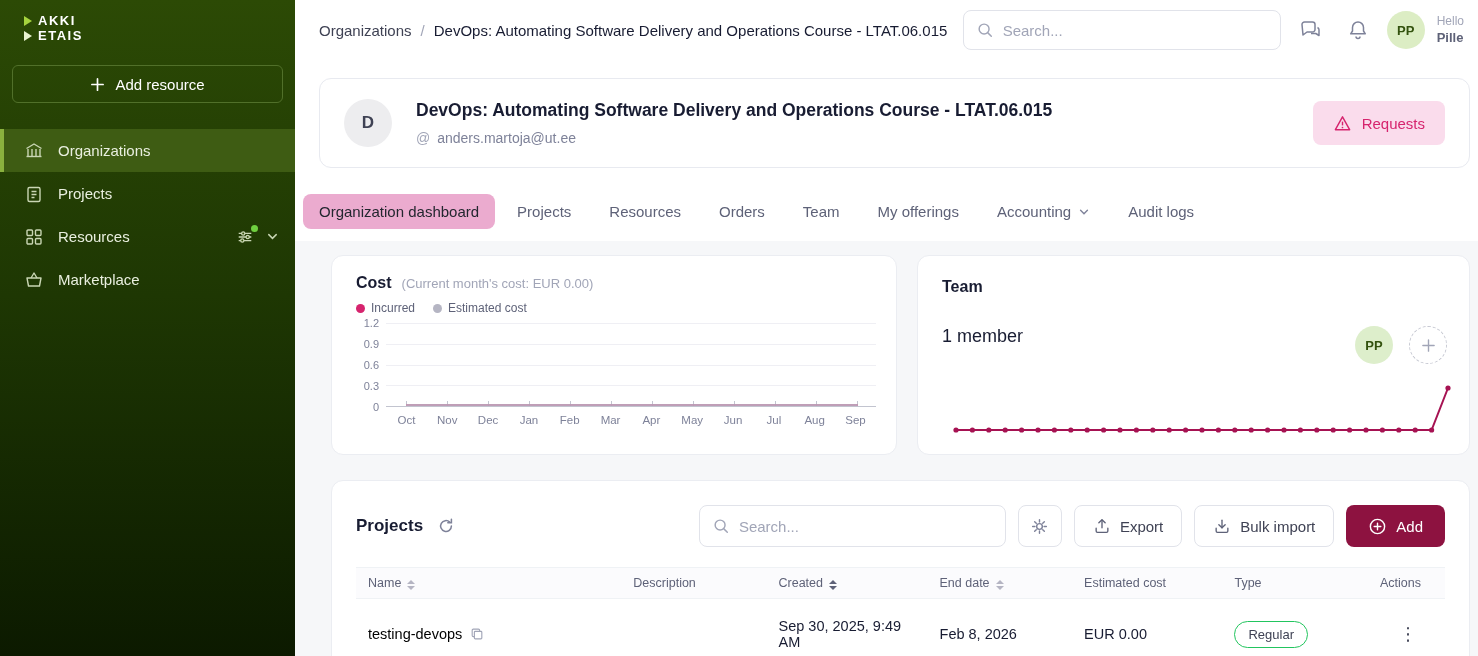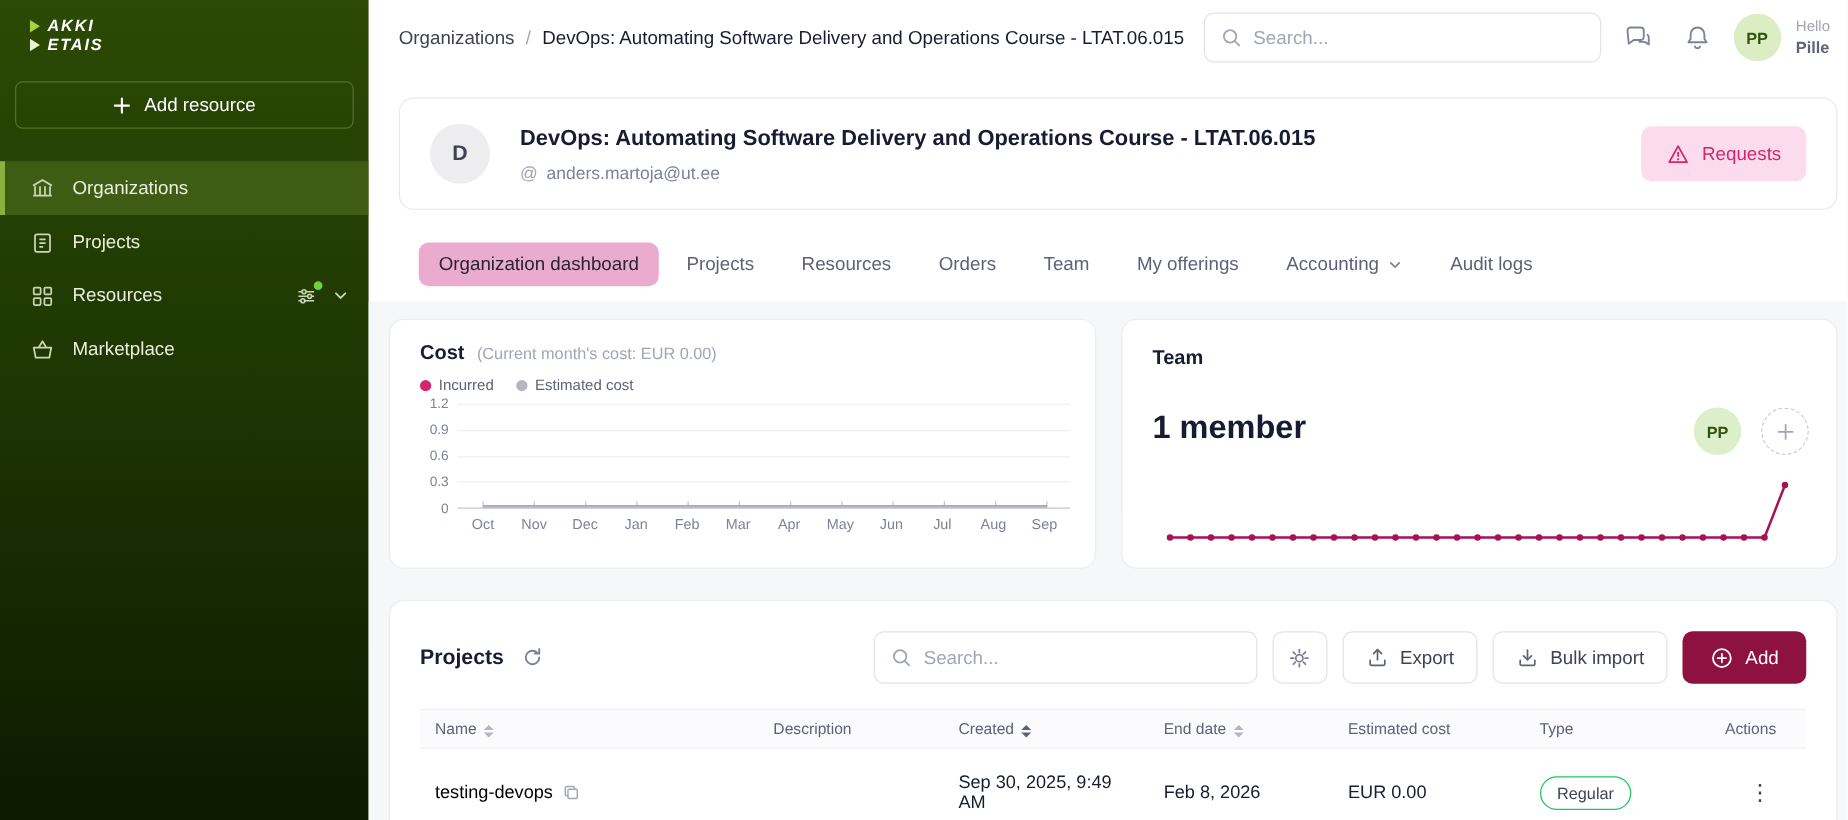--- a/index.html
+++ b/index.html
@@ -9,7 +9,7 @@
   
   .sidebar{width:295px;flex:0 0 295px;height:656px;background:linear-gradient(180deg,#2c4a05 0%,#1e3703 45%,#0c1a00 100%);display:flex;flex-direction:column;color:#eef3e6}
   .logo{padding:13px 24px 4px;cursor:pointer}
-  .logo-row{display:flex;align-items:center;gap:6px;font-weight:bold;font-style:italic;font-size:13px;letter-spacing:1.5px;color:#fff;line-height:15px}
+  .logo-row{display:flex;align-items:center;gap:6px;font-weight:bold;font-size:13px;letter-spacing:1.5px;color:#fff;line-height:15px}
   .logo-glyph{width:0;height:0;border-left:8px solid #a6d43e;border-top:5px solid transparent;border-bottom:5px solid transparent}
   .logo-glyph.g2{border-left-color:#e8f3d0}
   .add-resource{margin:18px 12px 26px;height:38px;border:1px solid #51702a;border-radius:6px;background:transparent;color:#fff;font-size:15px;display:flex;align-items:center;justify-content:center;gap:10px;cursor:pointer;font-family:inherit}

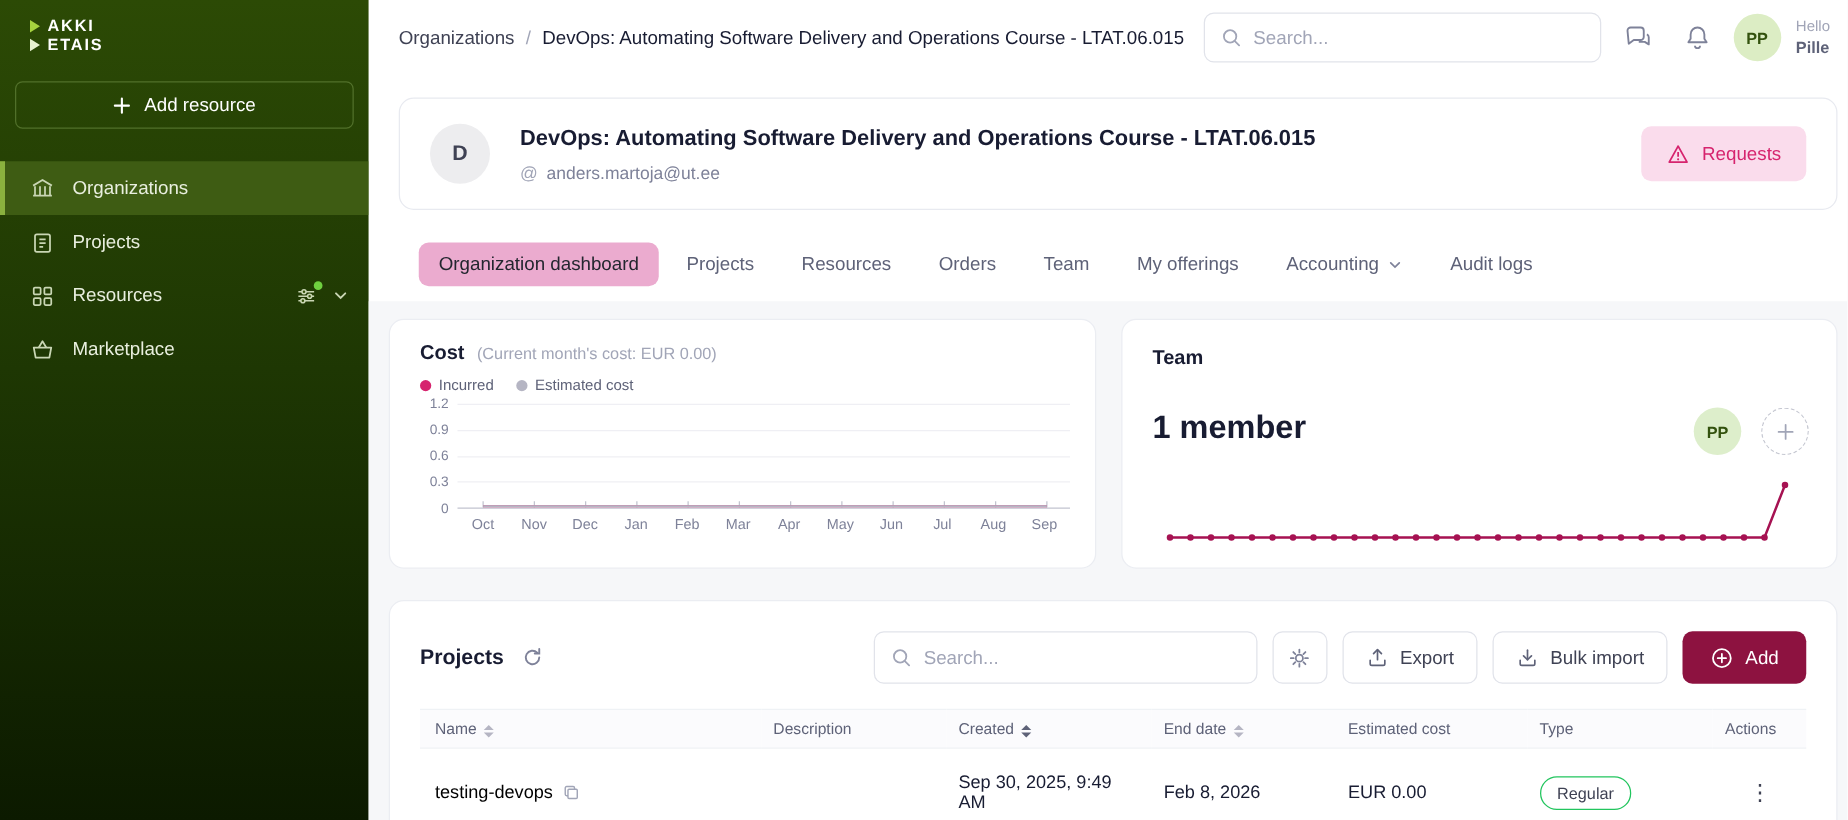--- a/index.html
+++ b/index.html
@@ -47,7 +47,7 @@
   .requests-btn{height:44px;padding:0 20px;border:0;border-radius:8px;background:#fadcec;color:#d6246e;font-size:15px;display:flex;align-items:center;gap:10px;cursor:pointer;font-family:inherit;flex:0 0 auto}
 
   
-  .tabs{display:flex;align-items:center;gap:6px;padding:26px 40px 12px;flex:0 0 auto}
+  .tabs{display:flex;align-items:center;gap:6px;padding:26px 8px 12px;flex:0 0 auto}
   .tab{padding:9px 16px;border:0;background:none;font-size:15px;color:#5e6278;border-radius:8px;cursor:pointer;display:flex;align-items:center;gap:7px;font-family:inherit;white-space:nowrap}
   .tab.active{background:#ebabcf;color:#23262f}
 

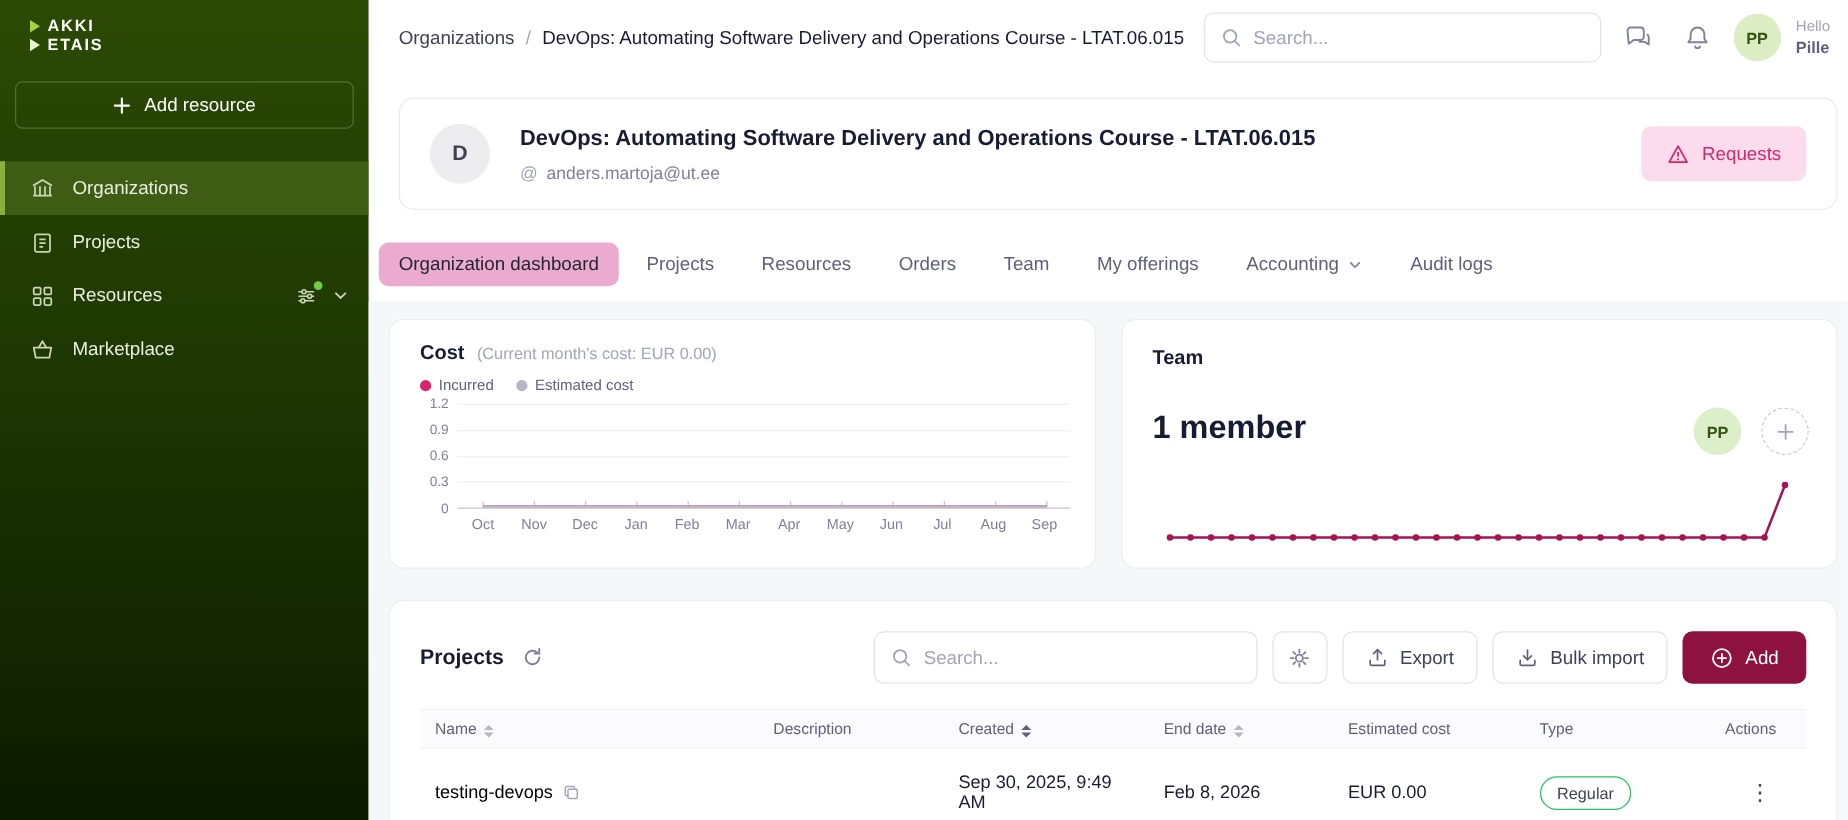--- a/index.html
+++ b/index.html
@@ -52,7 +52,7 @@
   .tab.active{background:#ebabcf;color:#23262f}
 
   
-  .content{flex:1;background:#f6f7f9;padding:14px 8px 0 16px;overflow:hidden;min-height:0}
+  .content{flex:1;background:#f6f7f9;padding:14px 8px 0 36px;overflow:hidden;min-height:0}
   .cards-row{display:flex;gap:20px}
   .card{background:#fff;border:1px solid #ebedf2;border-radius:12px}
 

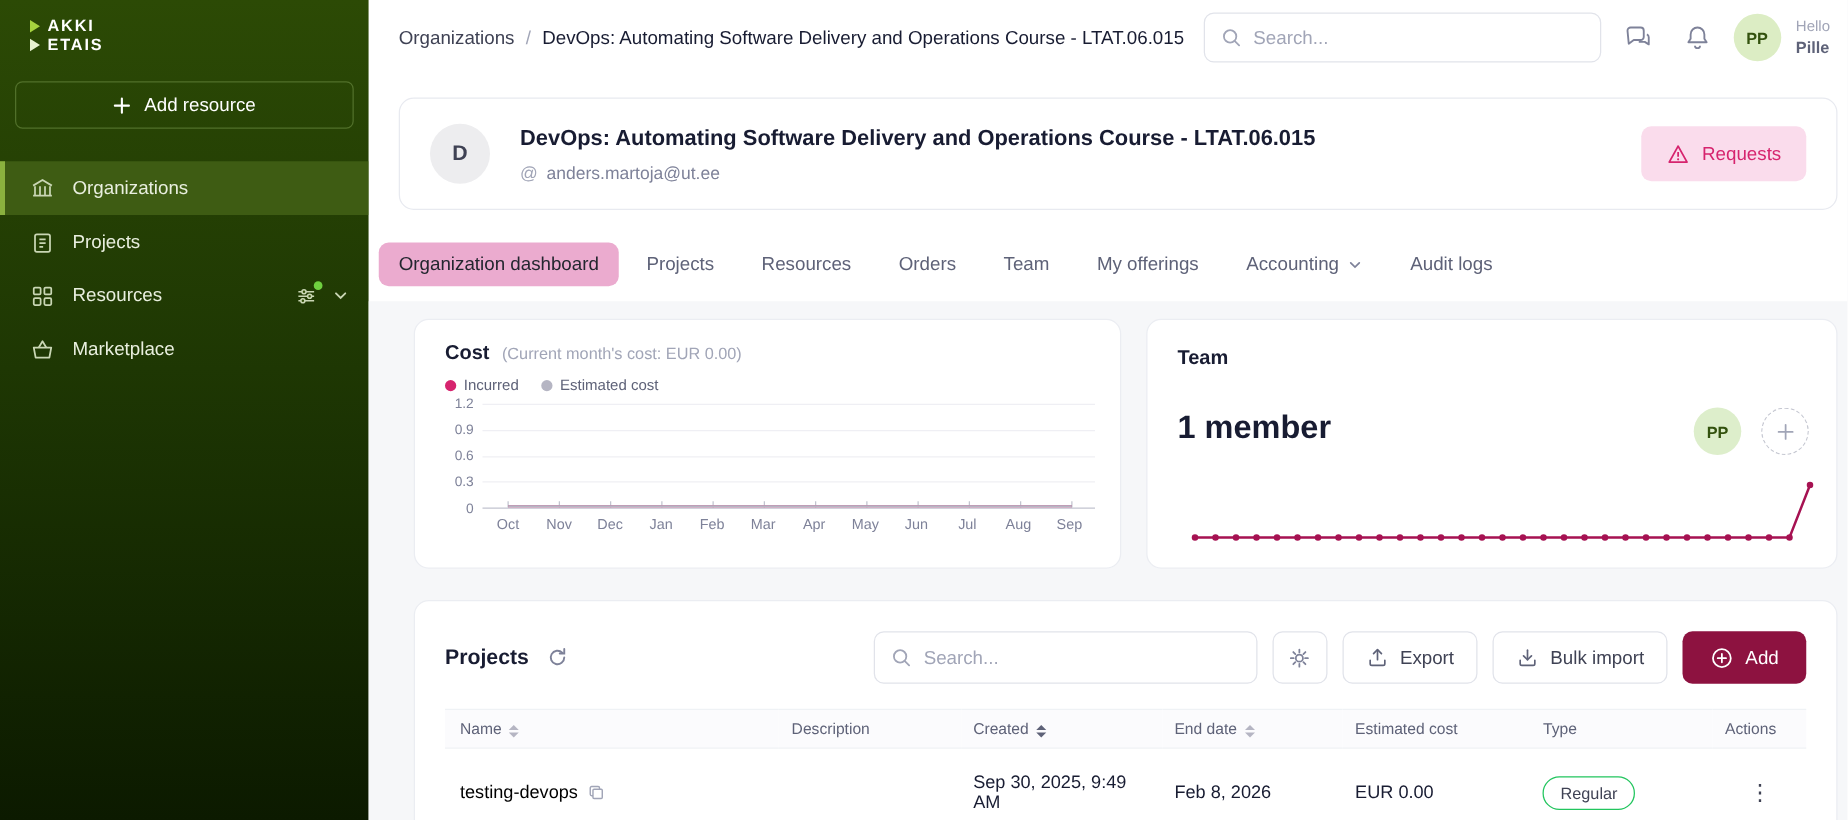--- a/index.html
+++ b/index.html
@@ -77,7 +77,7 @@
 
   .team-card{flex:1;height:200px;padding:22px 24px;position:relative}
   .team-title{font-size:16px;font-weight:bold}
-  .member-count{font-size:26px;font-weight:bold;margin-top:30px}
+  .member-count{font-size:18px;font-weight:normal;margin-top:30px}
   .team-avatars{position:absolute;top:70px;right:22px;display:flex;gap:16px;align-items:center}
   .team-avatar{width:38px;height:38px;border-radius:50%;background:#ddeecb;color:#33520e;font-weight:bold;font-size:13px;display:flex;align-items:center;justify-content:center;cursor:pointer}
   .add-member{width:38px;height:38px;border-radius:50%;border:1.5px dashed #c6c8d2;background:#fff;color:#a1a5b7;display:flex;align-items:center;justify-content:center;cursor:pointer}

